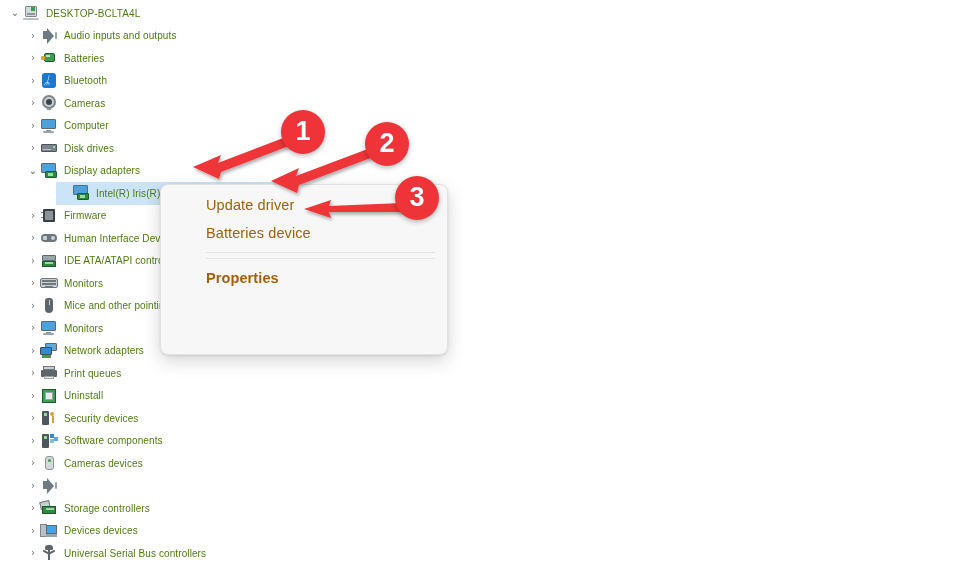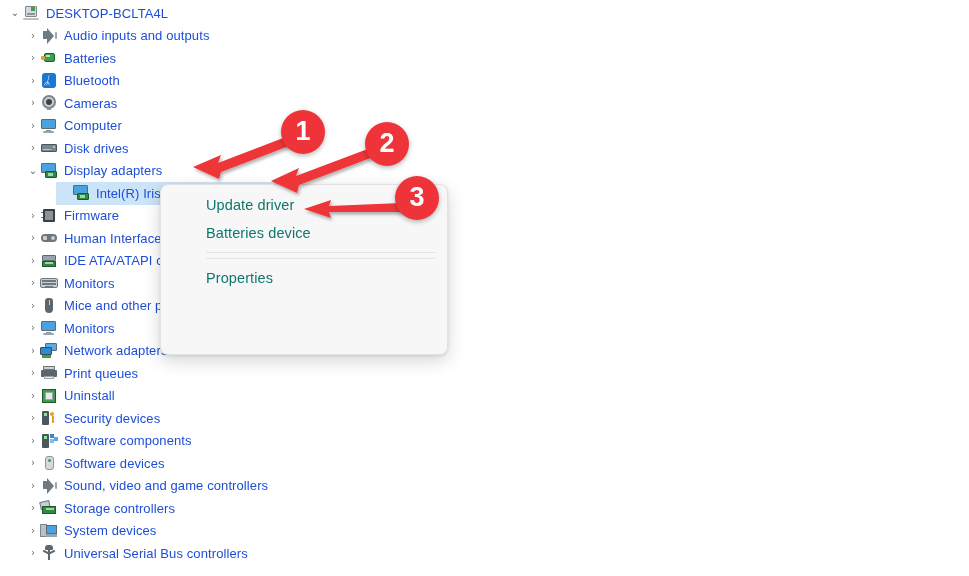--- a/index.html
+++ b/index.html
@@ -40,8 +40,8 @@
     position: relative;
   }
   .tree-row .node-label {
-    font-size: 13px;
-    color: #1d4ed8;
+    font-size: 10px;
+    color: #4d7c0f;
     letter-spacing: 0.1px;
   }
 

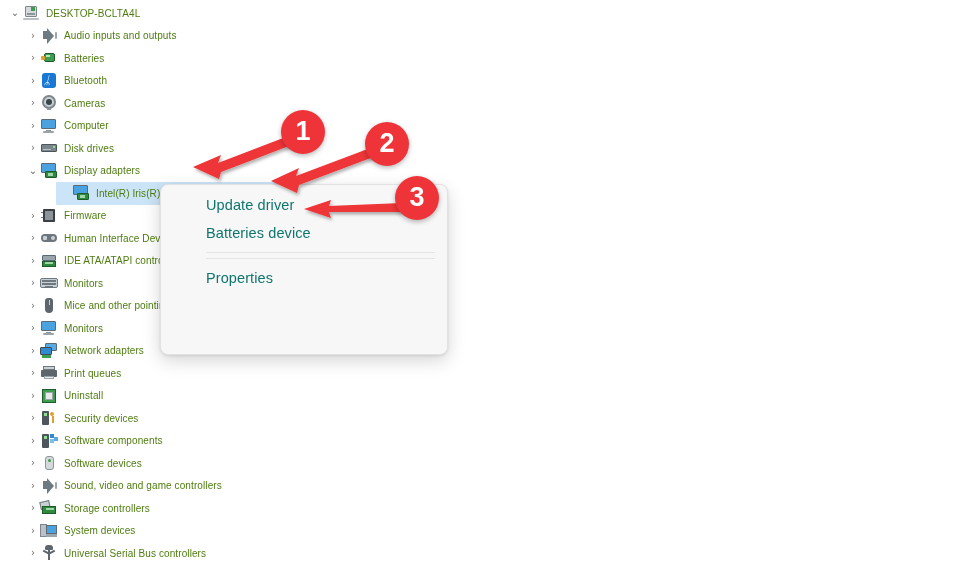--- a/index.html
+++ b/index.html
@@ -198,7 +198,7 @@
     align-items: center;
     padding-left: 45px;
     font-size: 14.5px;
-    color: #0f766e;
+    color: #a16207;
     letter-spacing: 0.1px;
   }
   .menu-item.bold { font-weight: normal; }

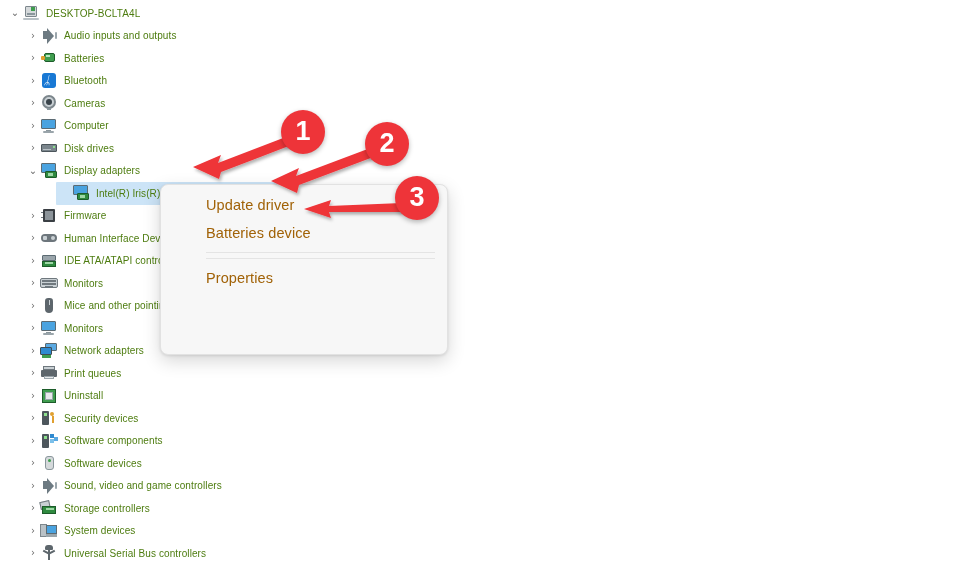--- a/index.html
+++ b/index.html
@@ -201,7 +201,7 @@
     color: #a16207;
     letter-spacing: 0.1px;
   }
-  .menu-item.bold { font-weight: normal; }
+  .menu-item.bold { font-weight: bold; }
   .menu-sep {
     height: 1px;
     background: #e4e4e4;

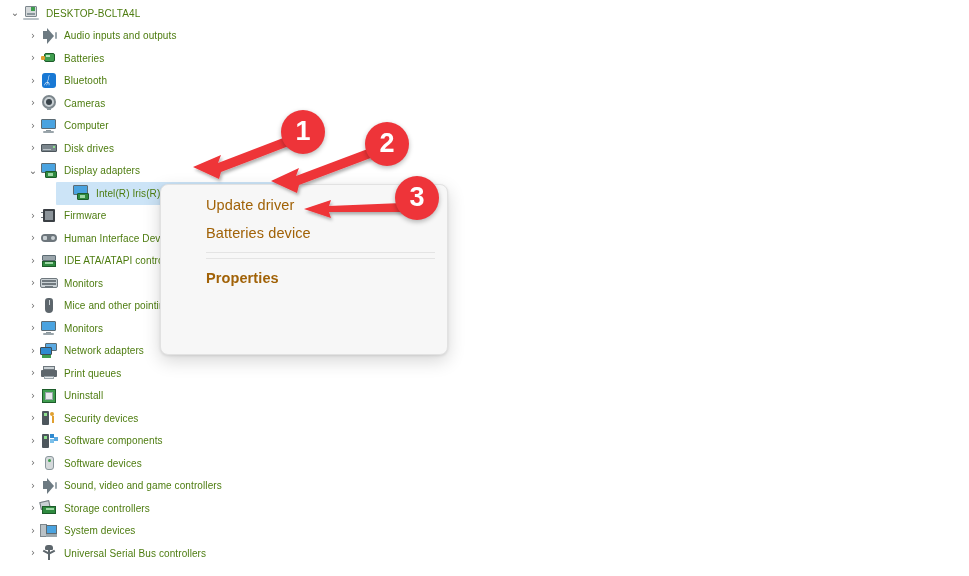--- a/index.html
+++ b/index.html
@@ -432,7 +432,7 @@
           <i class="ic cyl"></i>
           <i class="ic dot"></i>
         </span>
-        <span class="node-label">Software devices</span>
+        <span class="node-label">Cameras devices</span>
       </div>
       <div class="tree-row lvl1">
         <span class="chevron">›</span>

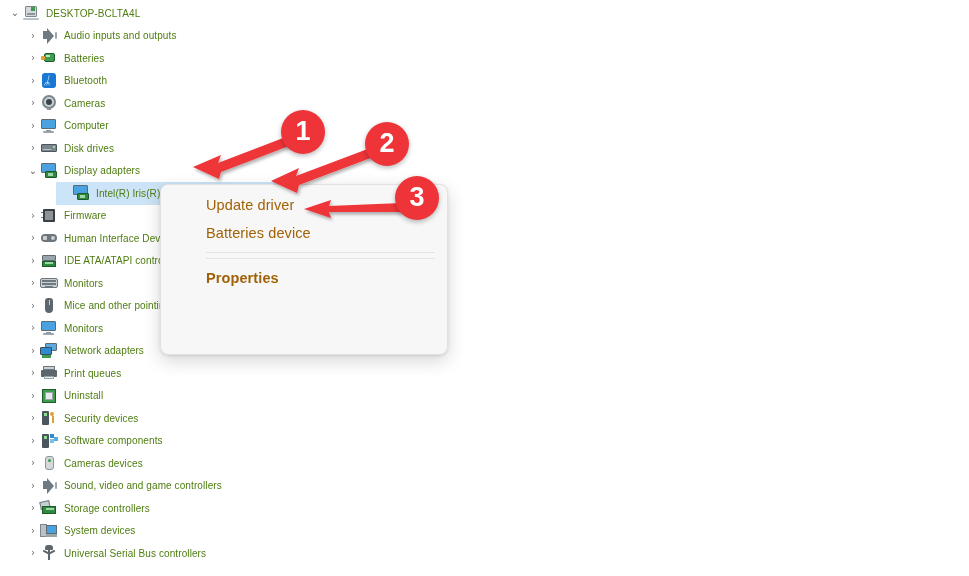--- a/index.html
+++ b/index.html
@@ -441,7 +441,6 @@
           <i class="ic horn"></i>
           <i class="ic w1"></i>
         </span>
-        <span class="node-label">Sound, video and game controllers</span>
       </div>
       <div class="tree-row lvl1">
         <span class="chevron">›</span>

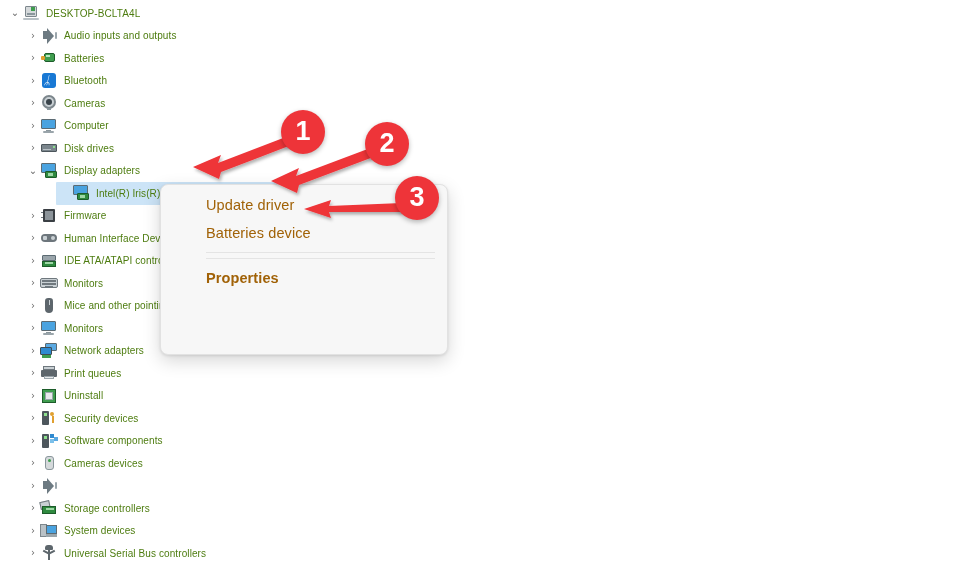--- a/index.html
+++ b/index.html
@@ -458,7 +458,7 @@
           <i class="ic scr"></i>
           <i class="ic base"></i>
         </span>
-        <span class="node-label">System devices</span>
+        <span class="node-label">Devices devices</span>
       </div>
       <div class="tree-row lvl1">
         <span class="chevron">›</span>

